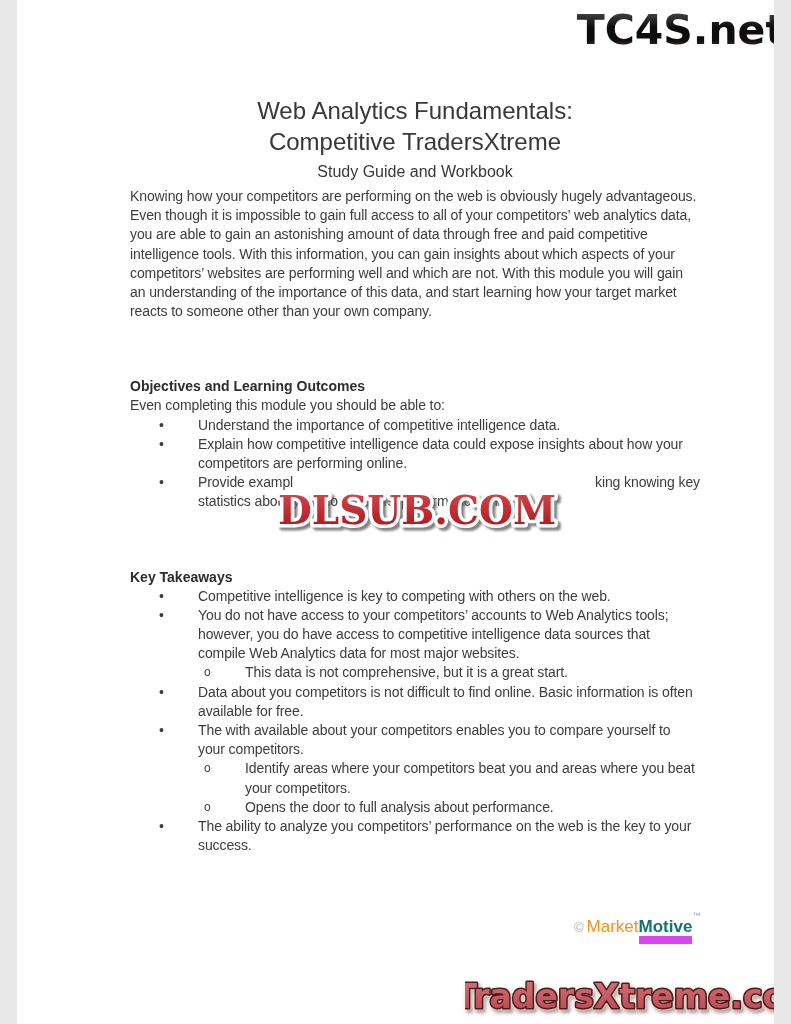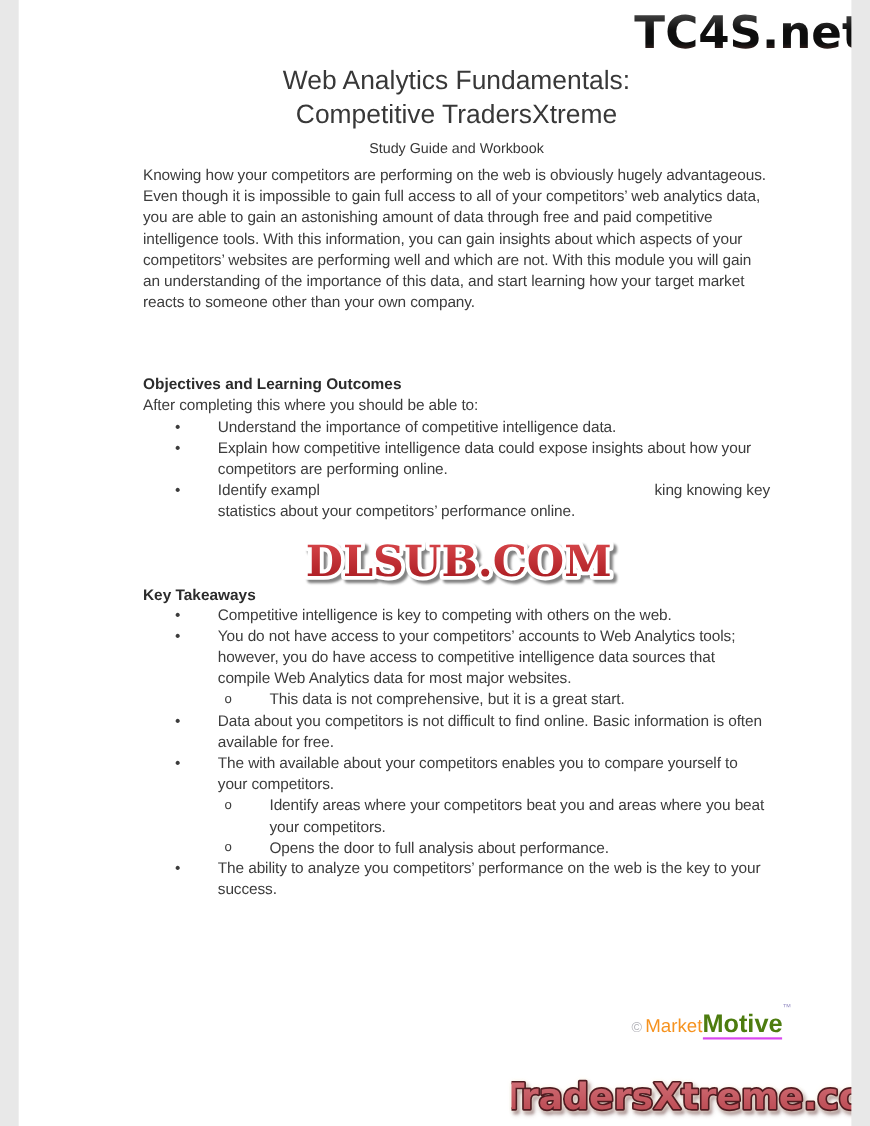--- a/index.html
+++ b/index.html
@@ -16,7 +16,7 @@
   .wm-top{position:absolute;top:0px;left:556px;width:235px;height:56px;}
   
   .content{position:absolute;left:113px;top:0;width:570px;}
-  .title-block{margin-top:58px;text-align:center;color:#383838;}
+  .title-block{margin-top:95px;text-align:center;color:#383838;}
   .title-line{font-size:24px;line-height:31px;}
   .subtitle{font-size:13px;line-height:30px;}
   .sec-heading{font-weight:bold;font-size:14px;line-height:19px;color:#2c2c2c;}

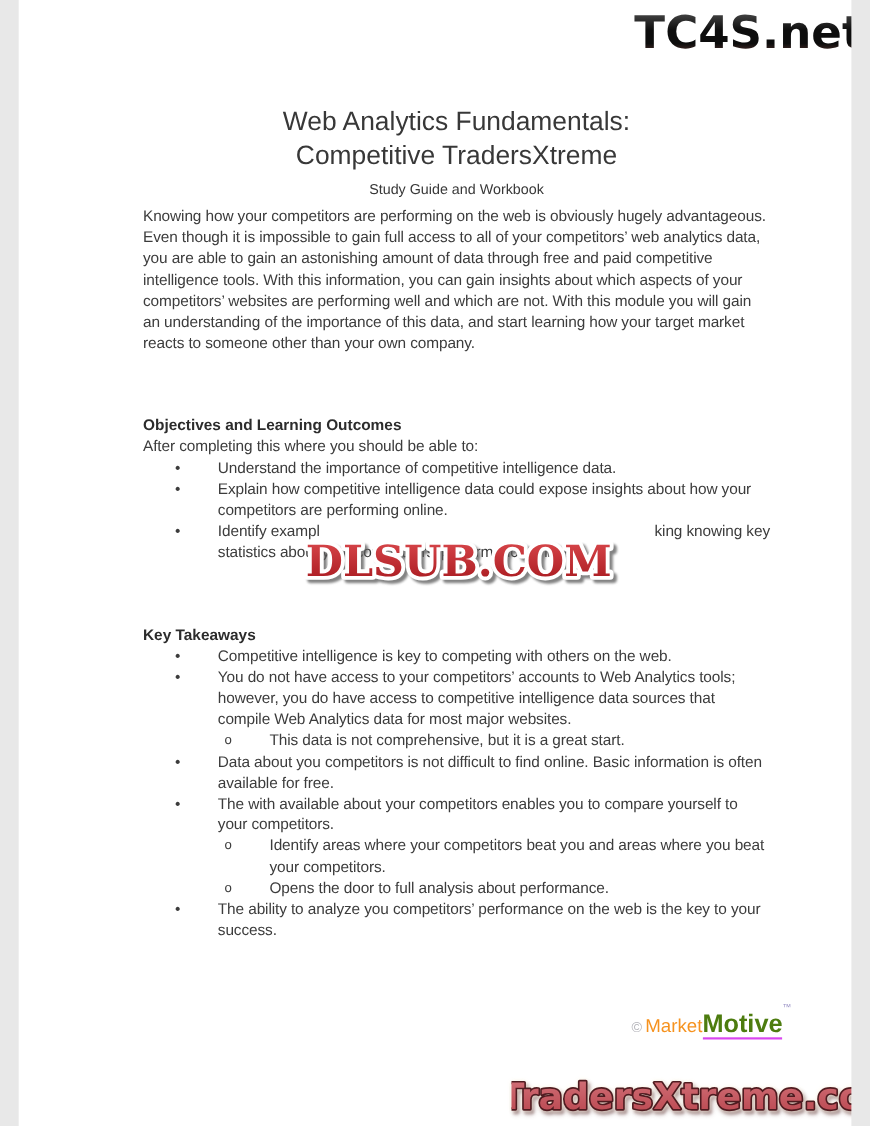--- a/index.html
+++ b/index.html
@@ -18,7 +18,7 @@
   .content{position:absolute;left:113px;top:0;width:570px;}
   .title-block{margin-top:95px;text-align:center;color:#383838;}
   .title-line{font-size:24px;line-height:31px;}
-  .subtitle{font-size:13px;line-height:30px;}
+  .subtitle{font-size:16px;line-height:30px;}
   .sec-heading{font-weight:bold;font-size:14px;line-height:19px;color:#2c2c2c;}
   .mt-first{margin-top:33px;}
   .mt-sec{margin-top:56px;}

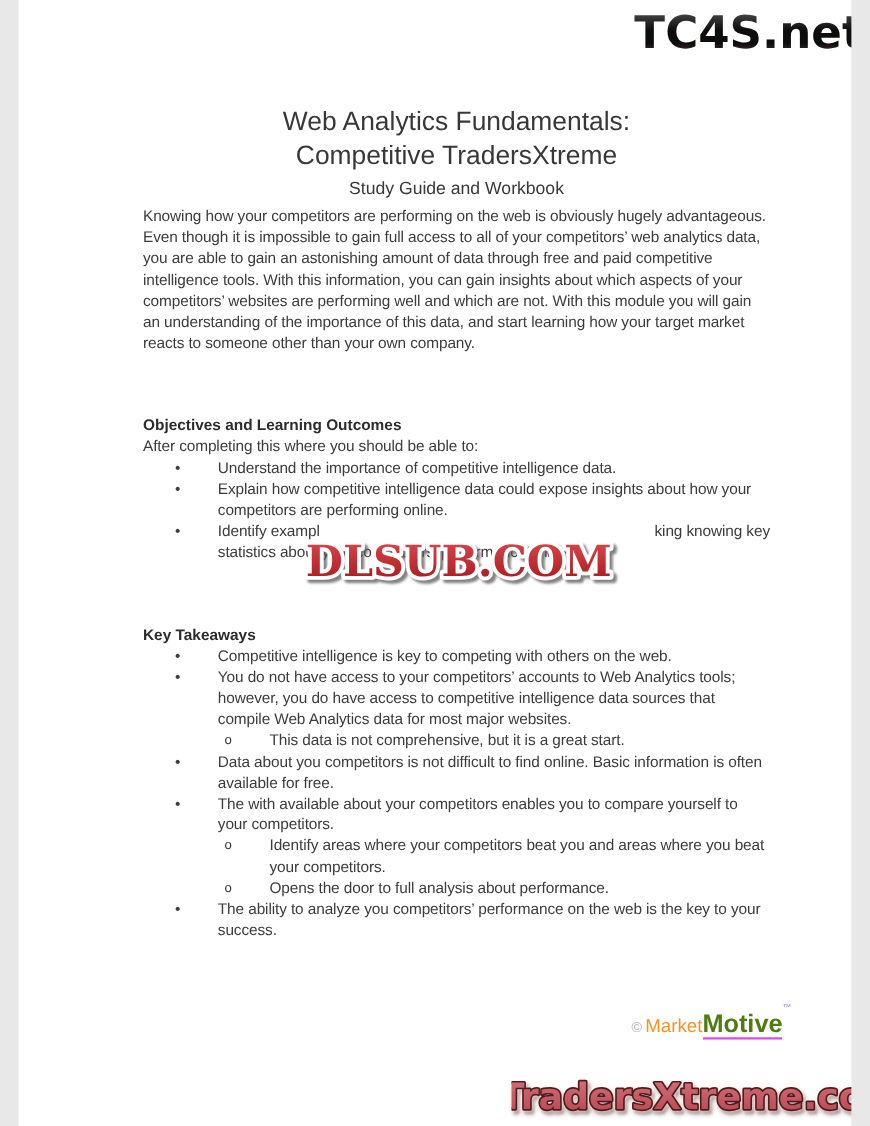--- a/index.html
+++ b/index.html
@@ -73,7 +73,7 @@
     <div class="para">Knowing how your competitors are performing on the web is obviously hugely advantageous. Even though it is impossible to gain full access to all of your competitors’ web analytics data, you are able to gain an astonishing amount of data through free and paid competitive intelligence tools. With this information, you can gain insights about which aspects of your competitors’ websites are performing well and which are not. With this module you will gain an understanding of the importance of this data, and start learning how your target market reacts to someone other than your own company.</div>
 
     <div class="sec-heading mt-sec">Objectives and Learning Outcomes</div>
-    <div class="intro">After completing this where you should be able to:</div>
+    <div class="intro">Even completing this module you should be able to:</div>
 
     <div class="b1">
       <span class="glyph">•</span>

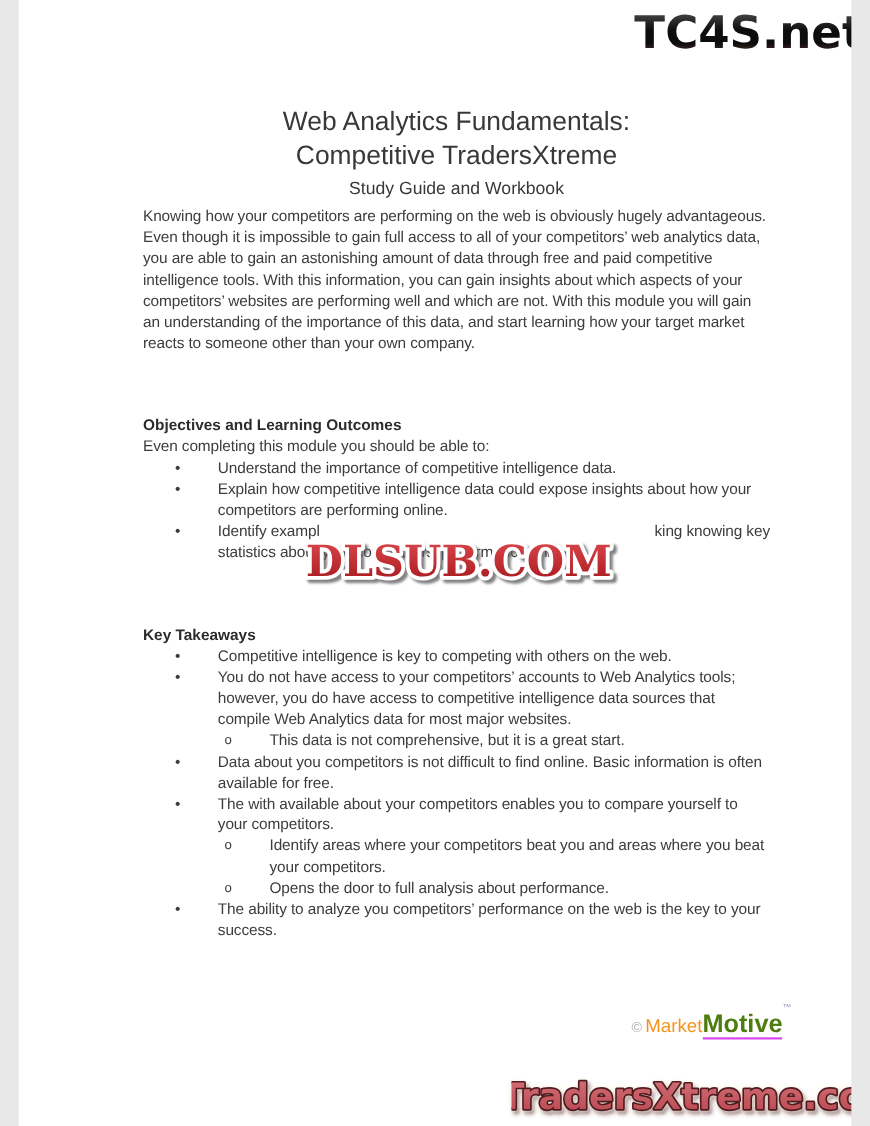--- a/index.html
+++ b/index.html
@@ -87,7 +87,7 @@
       <span class="glyph">•</span>
       <span class="btext">
         <span class="b3line1">
-          <span>Identify exampl</span>
+          <span>Provide exampl</span>
           <span>king knowing key</span>
         </span>
         <span>statistics about your competitors’ performance online.</span>

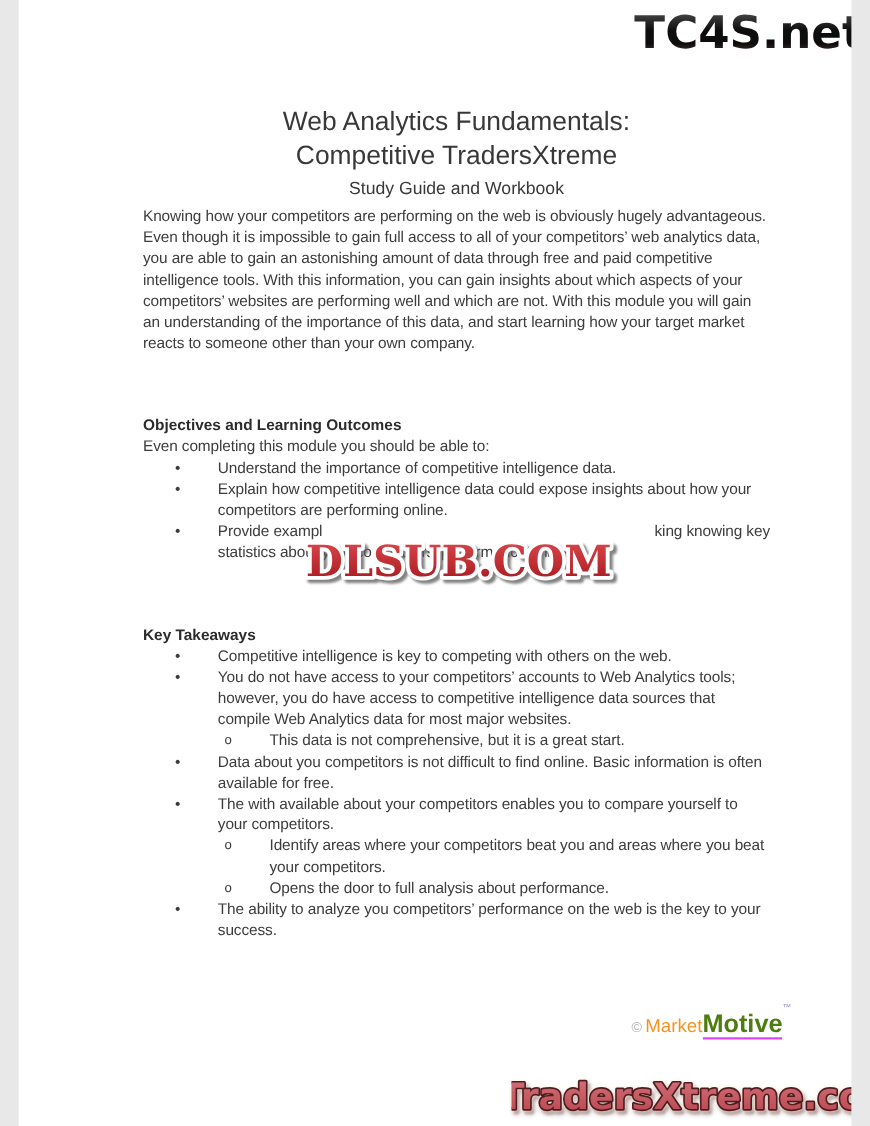--- a/index.html
+++ b/index.html
@@ -37,7 +37,7 @@
   .footer-logo{position:absolute;left:557px;top:917px;display:flex;align-items:baseline;white-space:nowrap;}
   .fl-copy{font-size:13px;color:#b2b2b8;margin-right:3px;}
   .fl-orange{font-size:17px;color:#f6921e;}
-  .fl-purple{font-size:23px;font-weight:bold;color:#4d7c0f;border-bottom:2px solid #d946ef;}
+  .fl-purple{font-size:17px;font-weight:bold;color:#0f766e;border-bottom:8px solid #d946ef;}
   .fl-tm{font-size:8px;color:#9b93c6;vertical-align:top;position:relative;top:-6px;}
   
   .wm-bottom{position:absolute;left:448px;top:972px;width:345px;height:50px;

